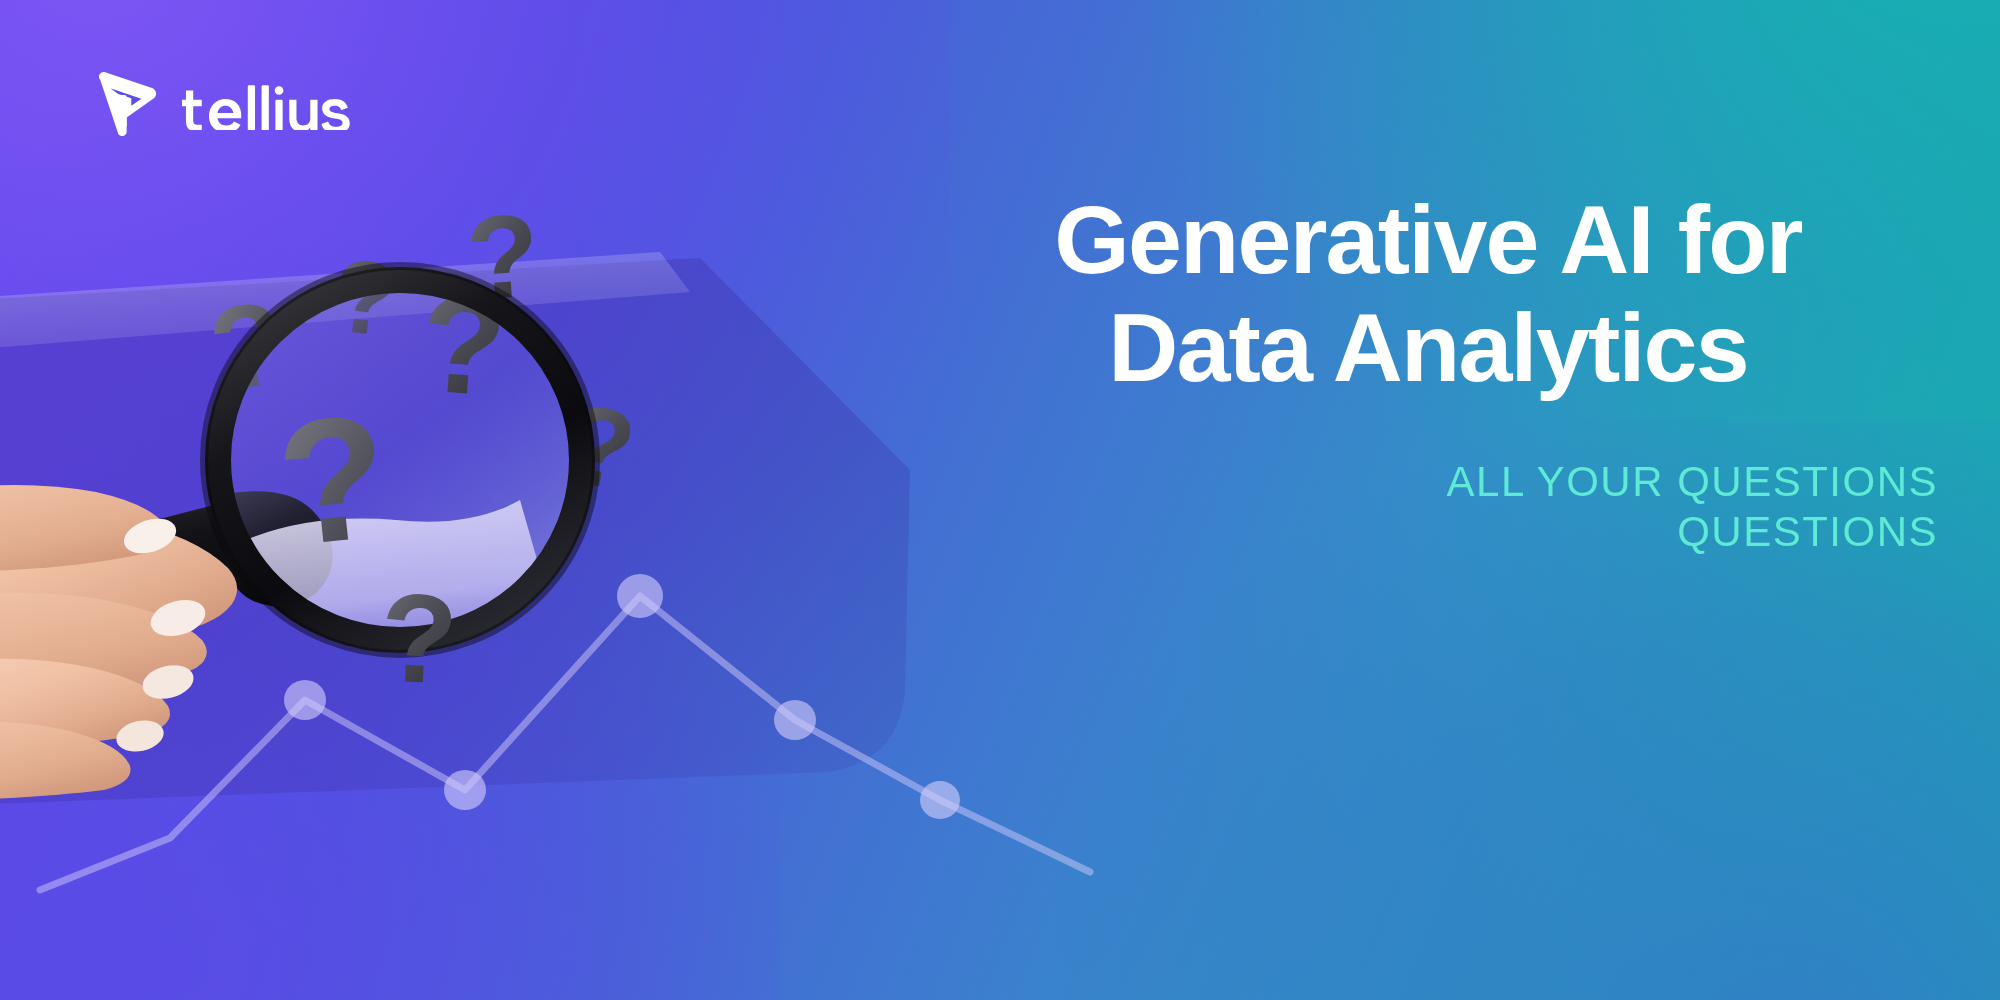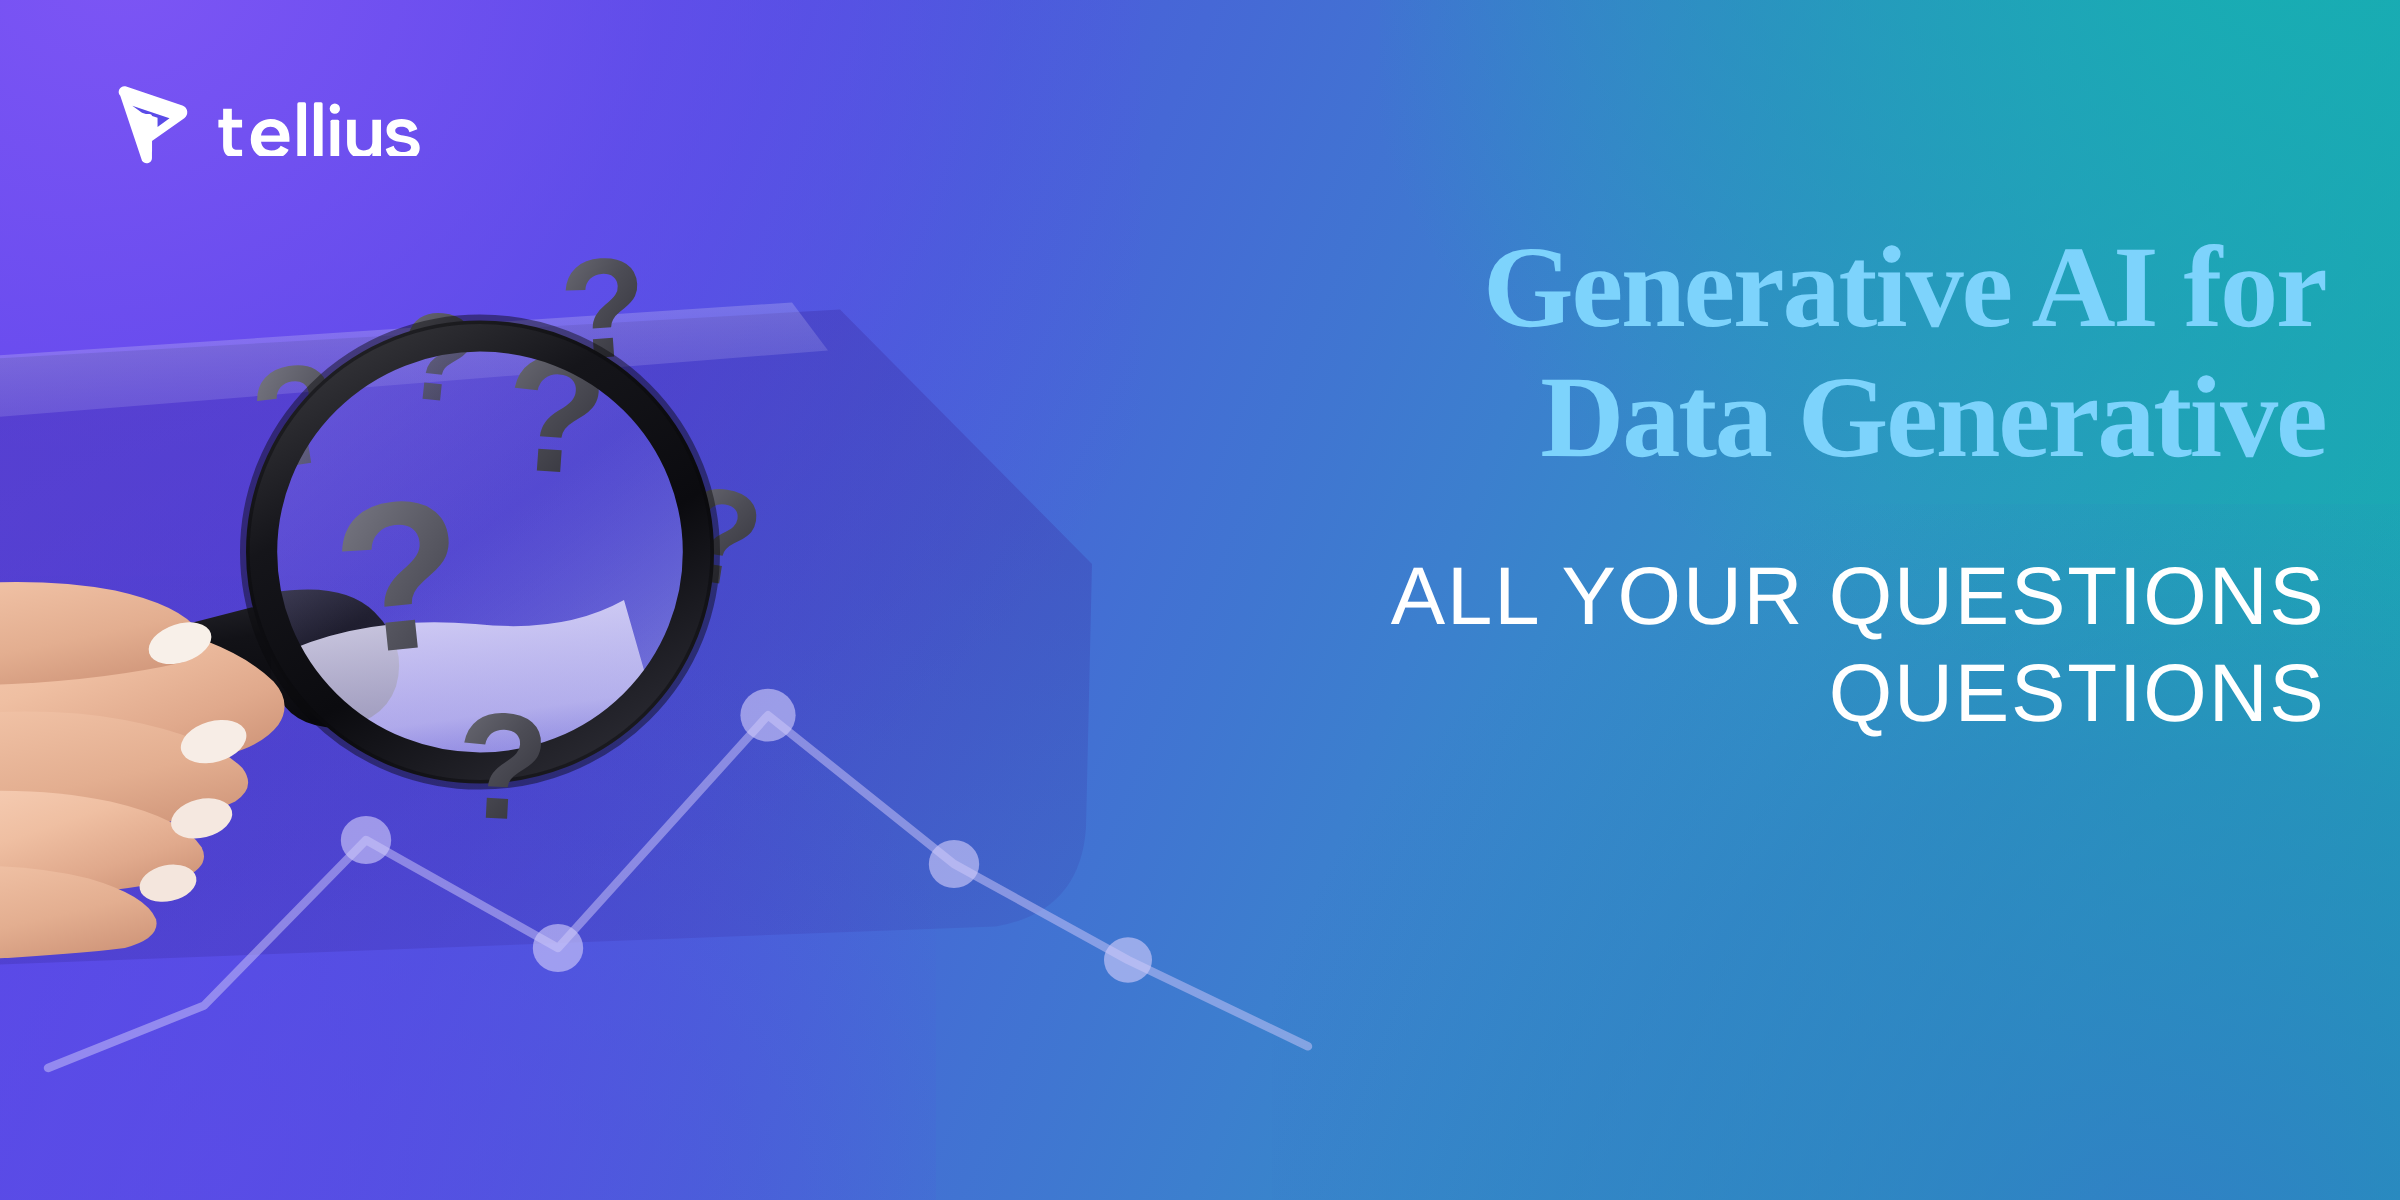--- a/index.html
+++ b/index.html
@@ -79,13 +79,14 @@
     text-align:right;
   }
   .headline {
-    font-family:Liberation Serif, serif;
+    font-family:Liberation Sans, sans-serif;
     font-weight:700;
     font-size:97px;
     line-height:1.11;
     letter-spacing:-1.8px;
-    color:#7dd3fc;
+    color:#ffffff;
     white-space:nowrap;
+    text-align:center;
   }
   .headline .l2 { display:block; }
   .subhead {

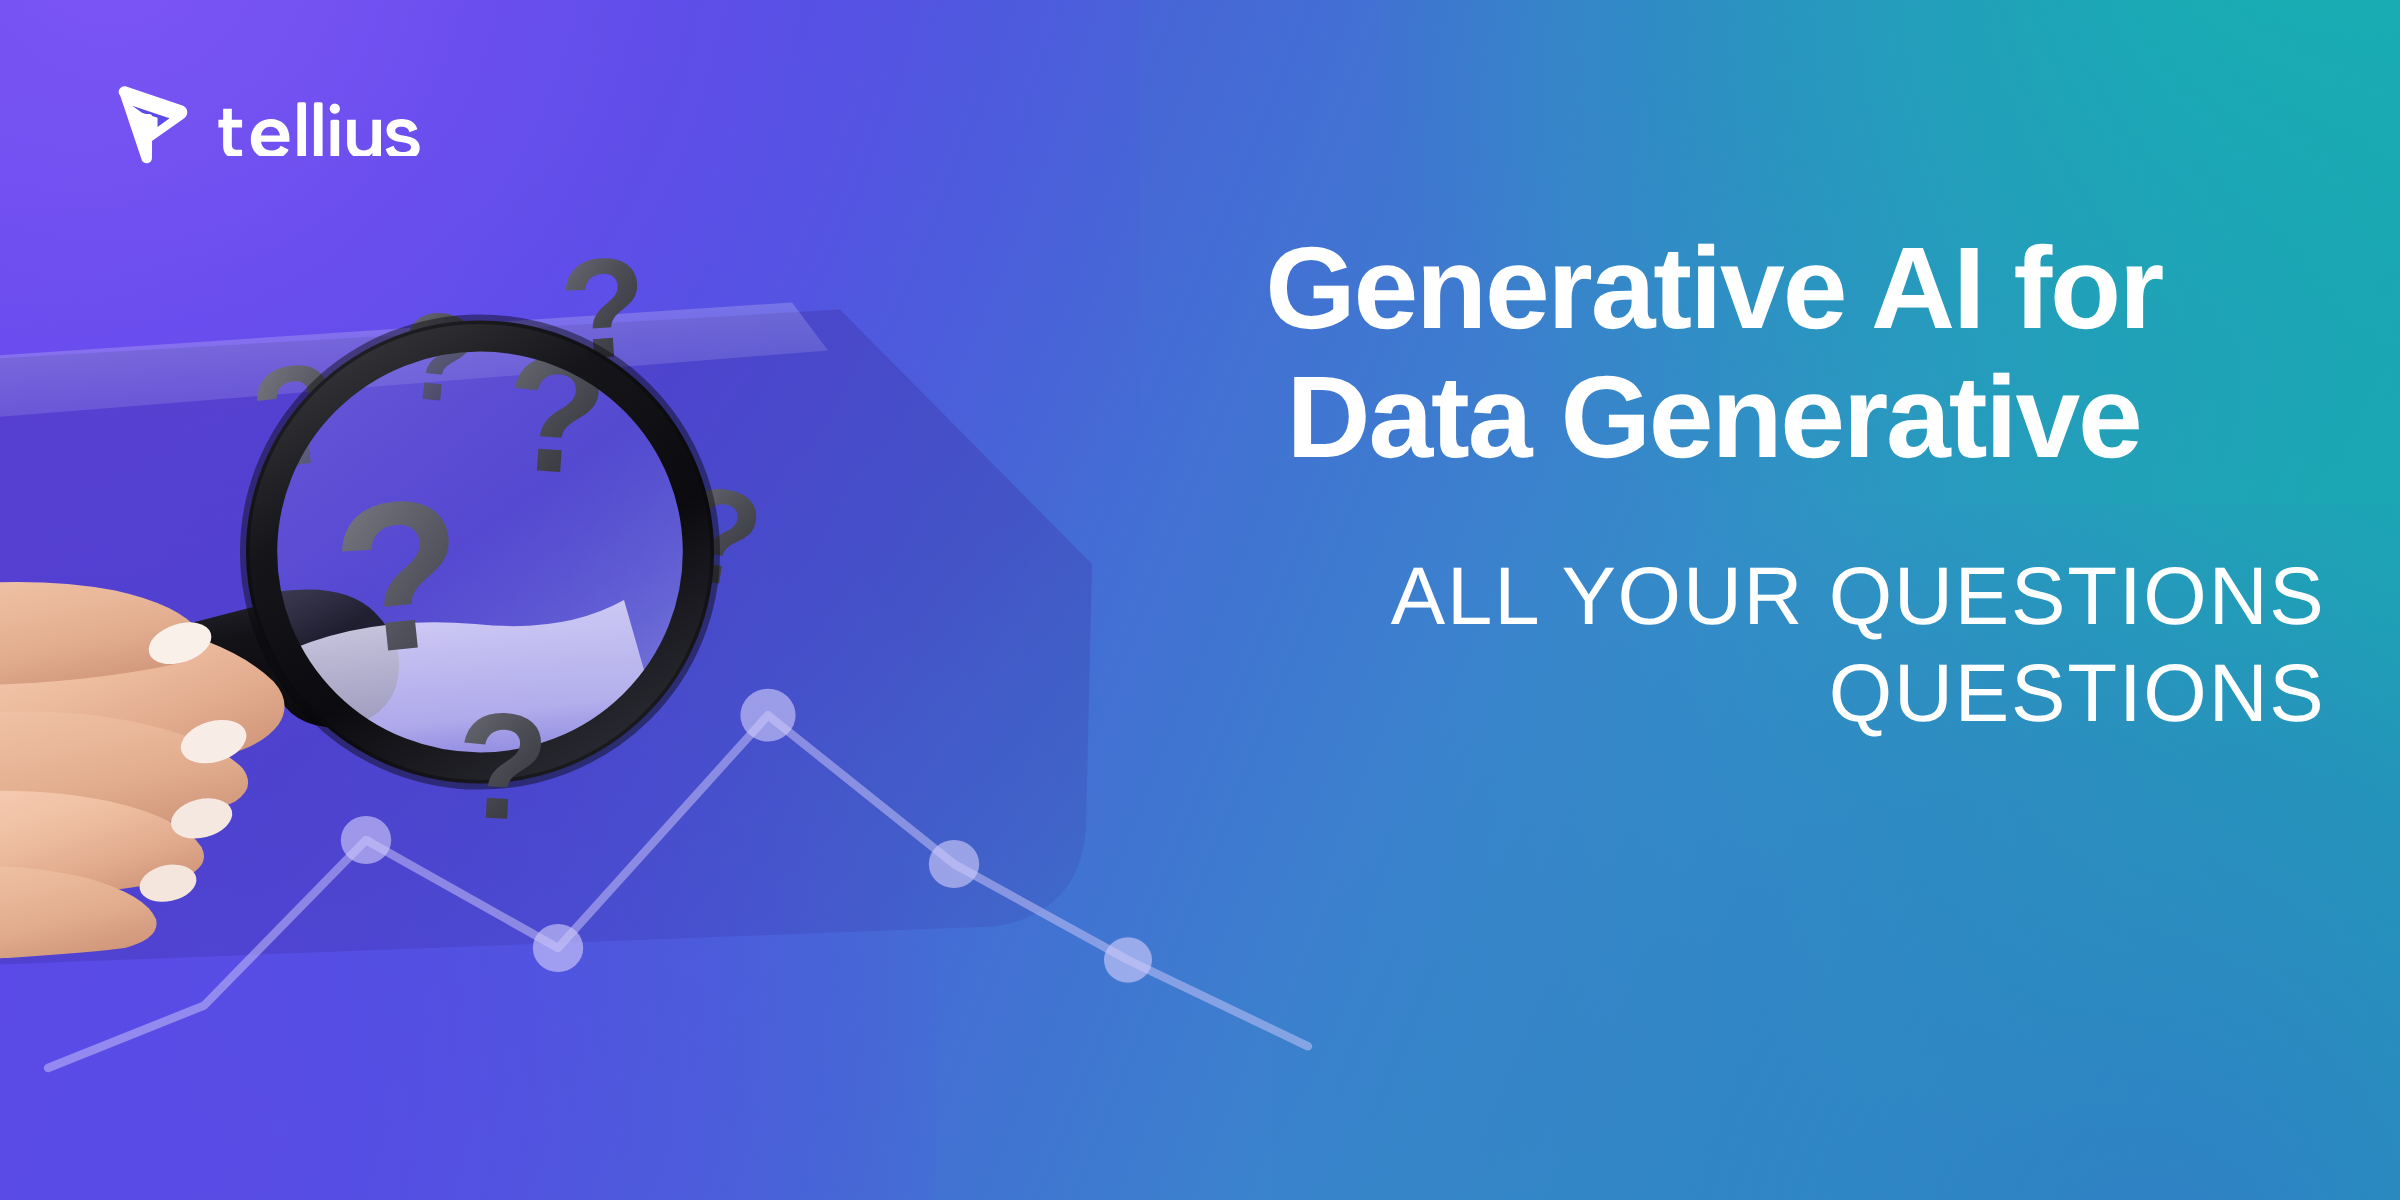--- a/index.html
+++ b/index.html
@@ -295,7 +295,7 @@
   <div class="copy">
     <div class="headline">
       <span>Generative AI for</span>
-      <span class="l2">Data Generative</span>
+      <span class="l2">Data Analytics</span>
     </div>
     <div class="subhead">
       <span>ALL YOUR QUESTIONS</span>

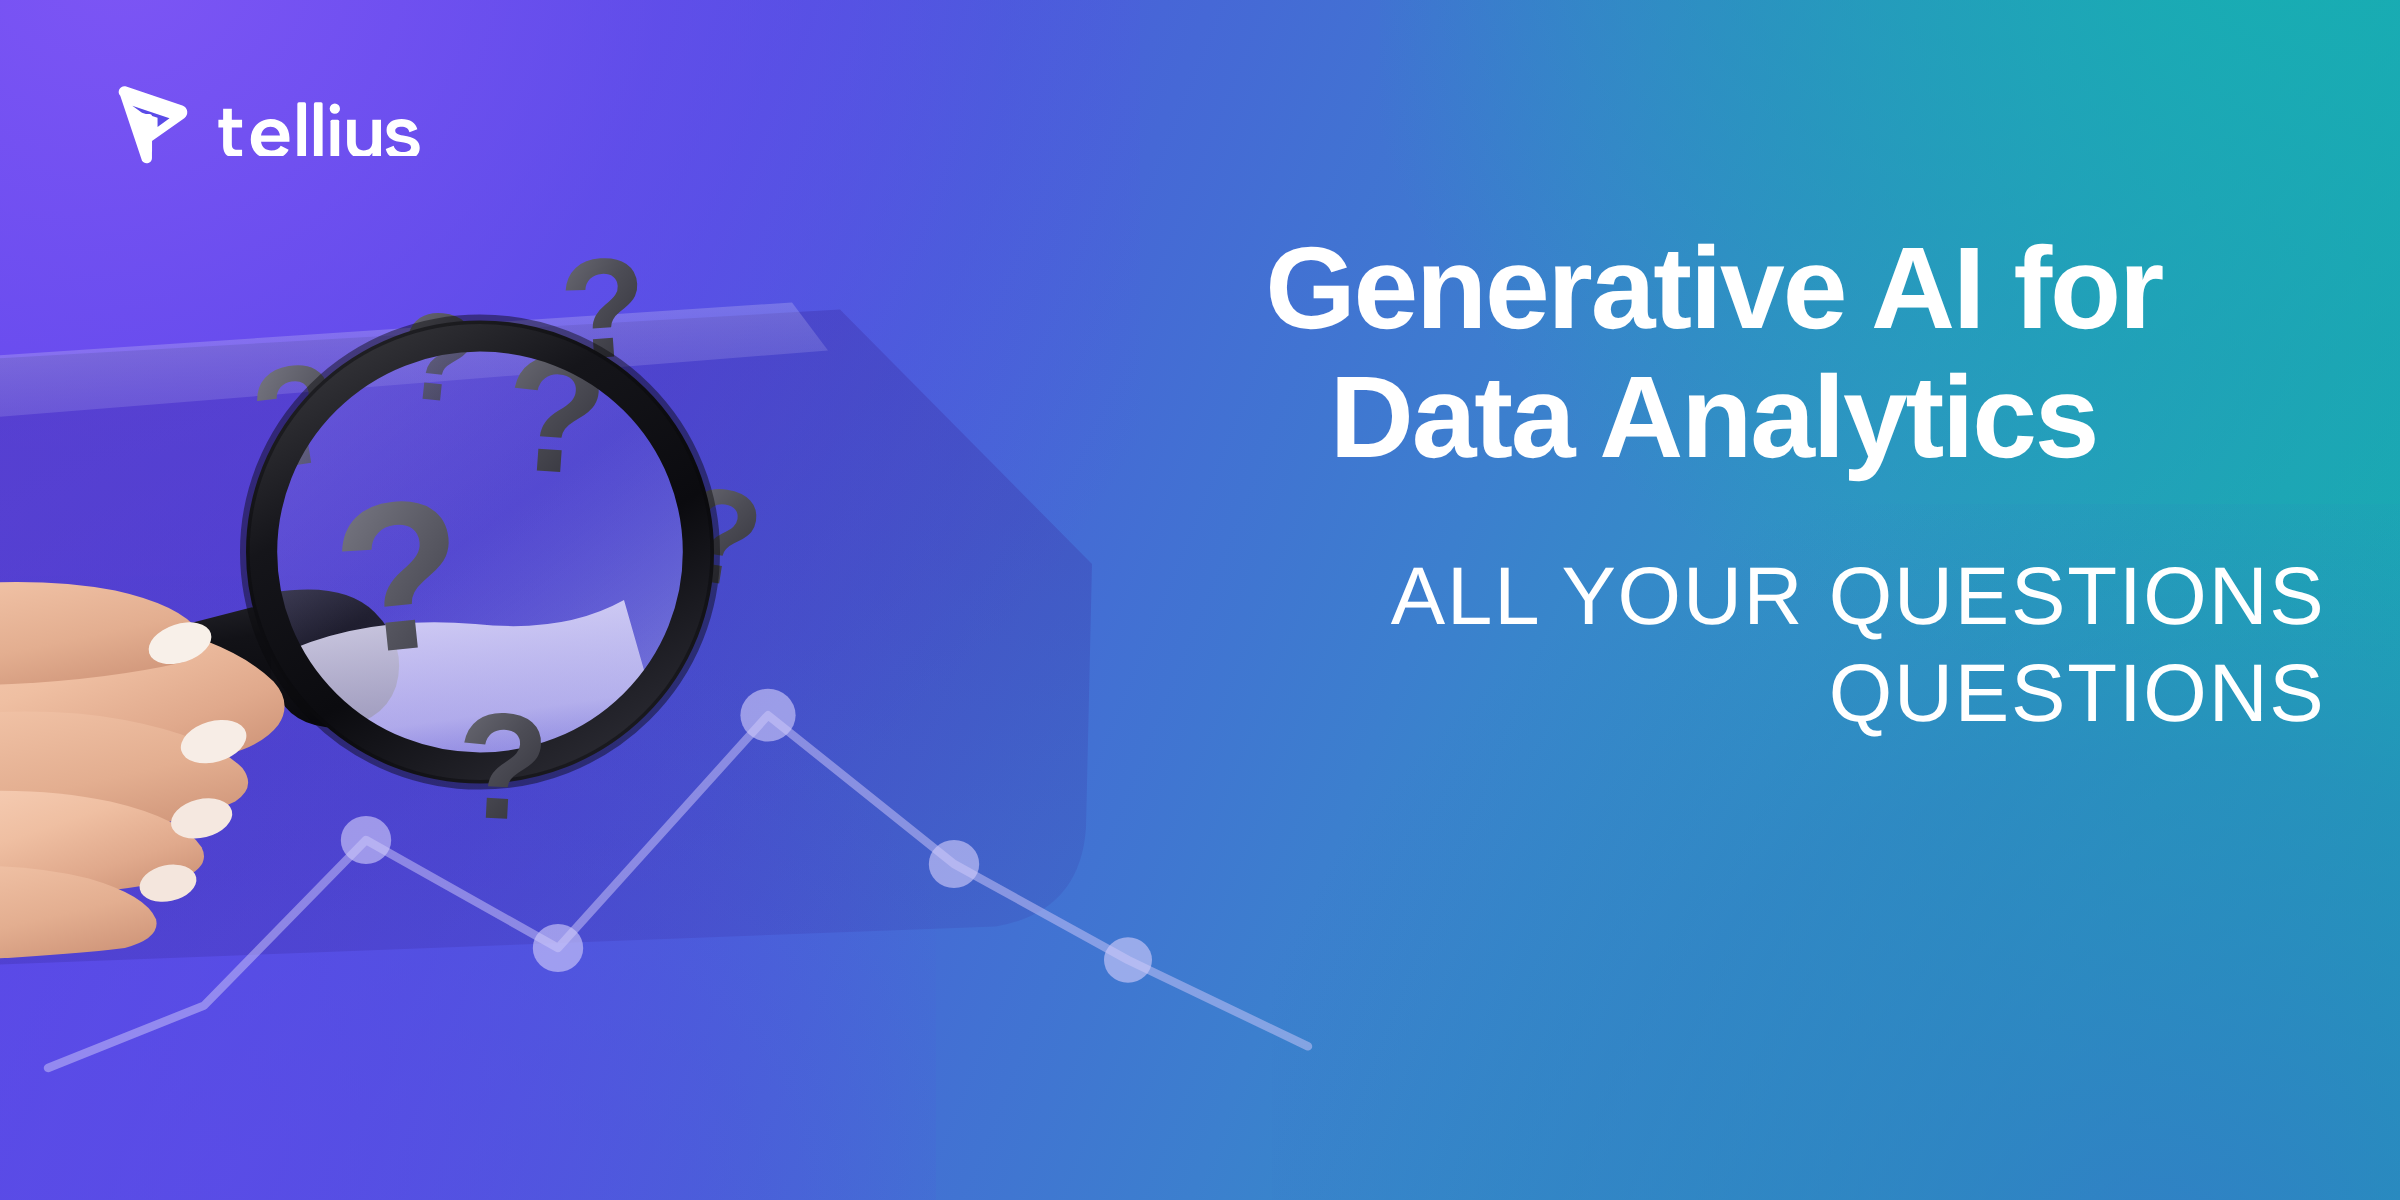--- a/index.html
+++ b/index.html
@@ -93,10 +93,10 @@
     margin-top:56px;
     font-family:"Liberation Sans", sans-serif;
     font-weight:300;
-    font-size:68px;
+    font-size:42px;
     line-height:1.18;
     letter-spacing:1.5px;
-    color:#ffffff;
+    color:#5eead4;
   }
   .subhead .s2 { display:block; }
 

